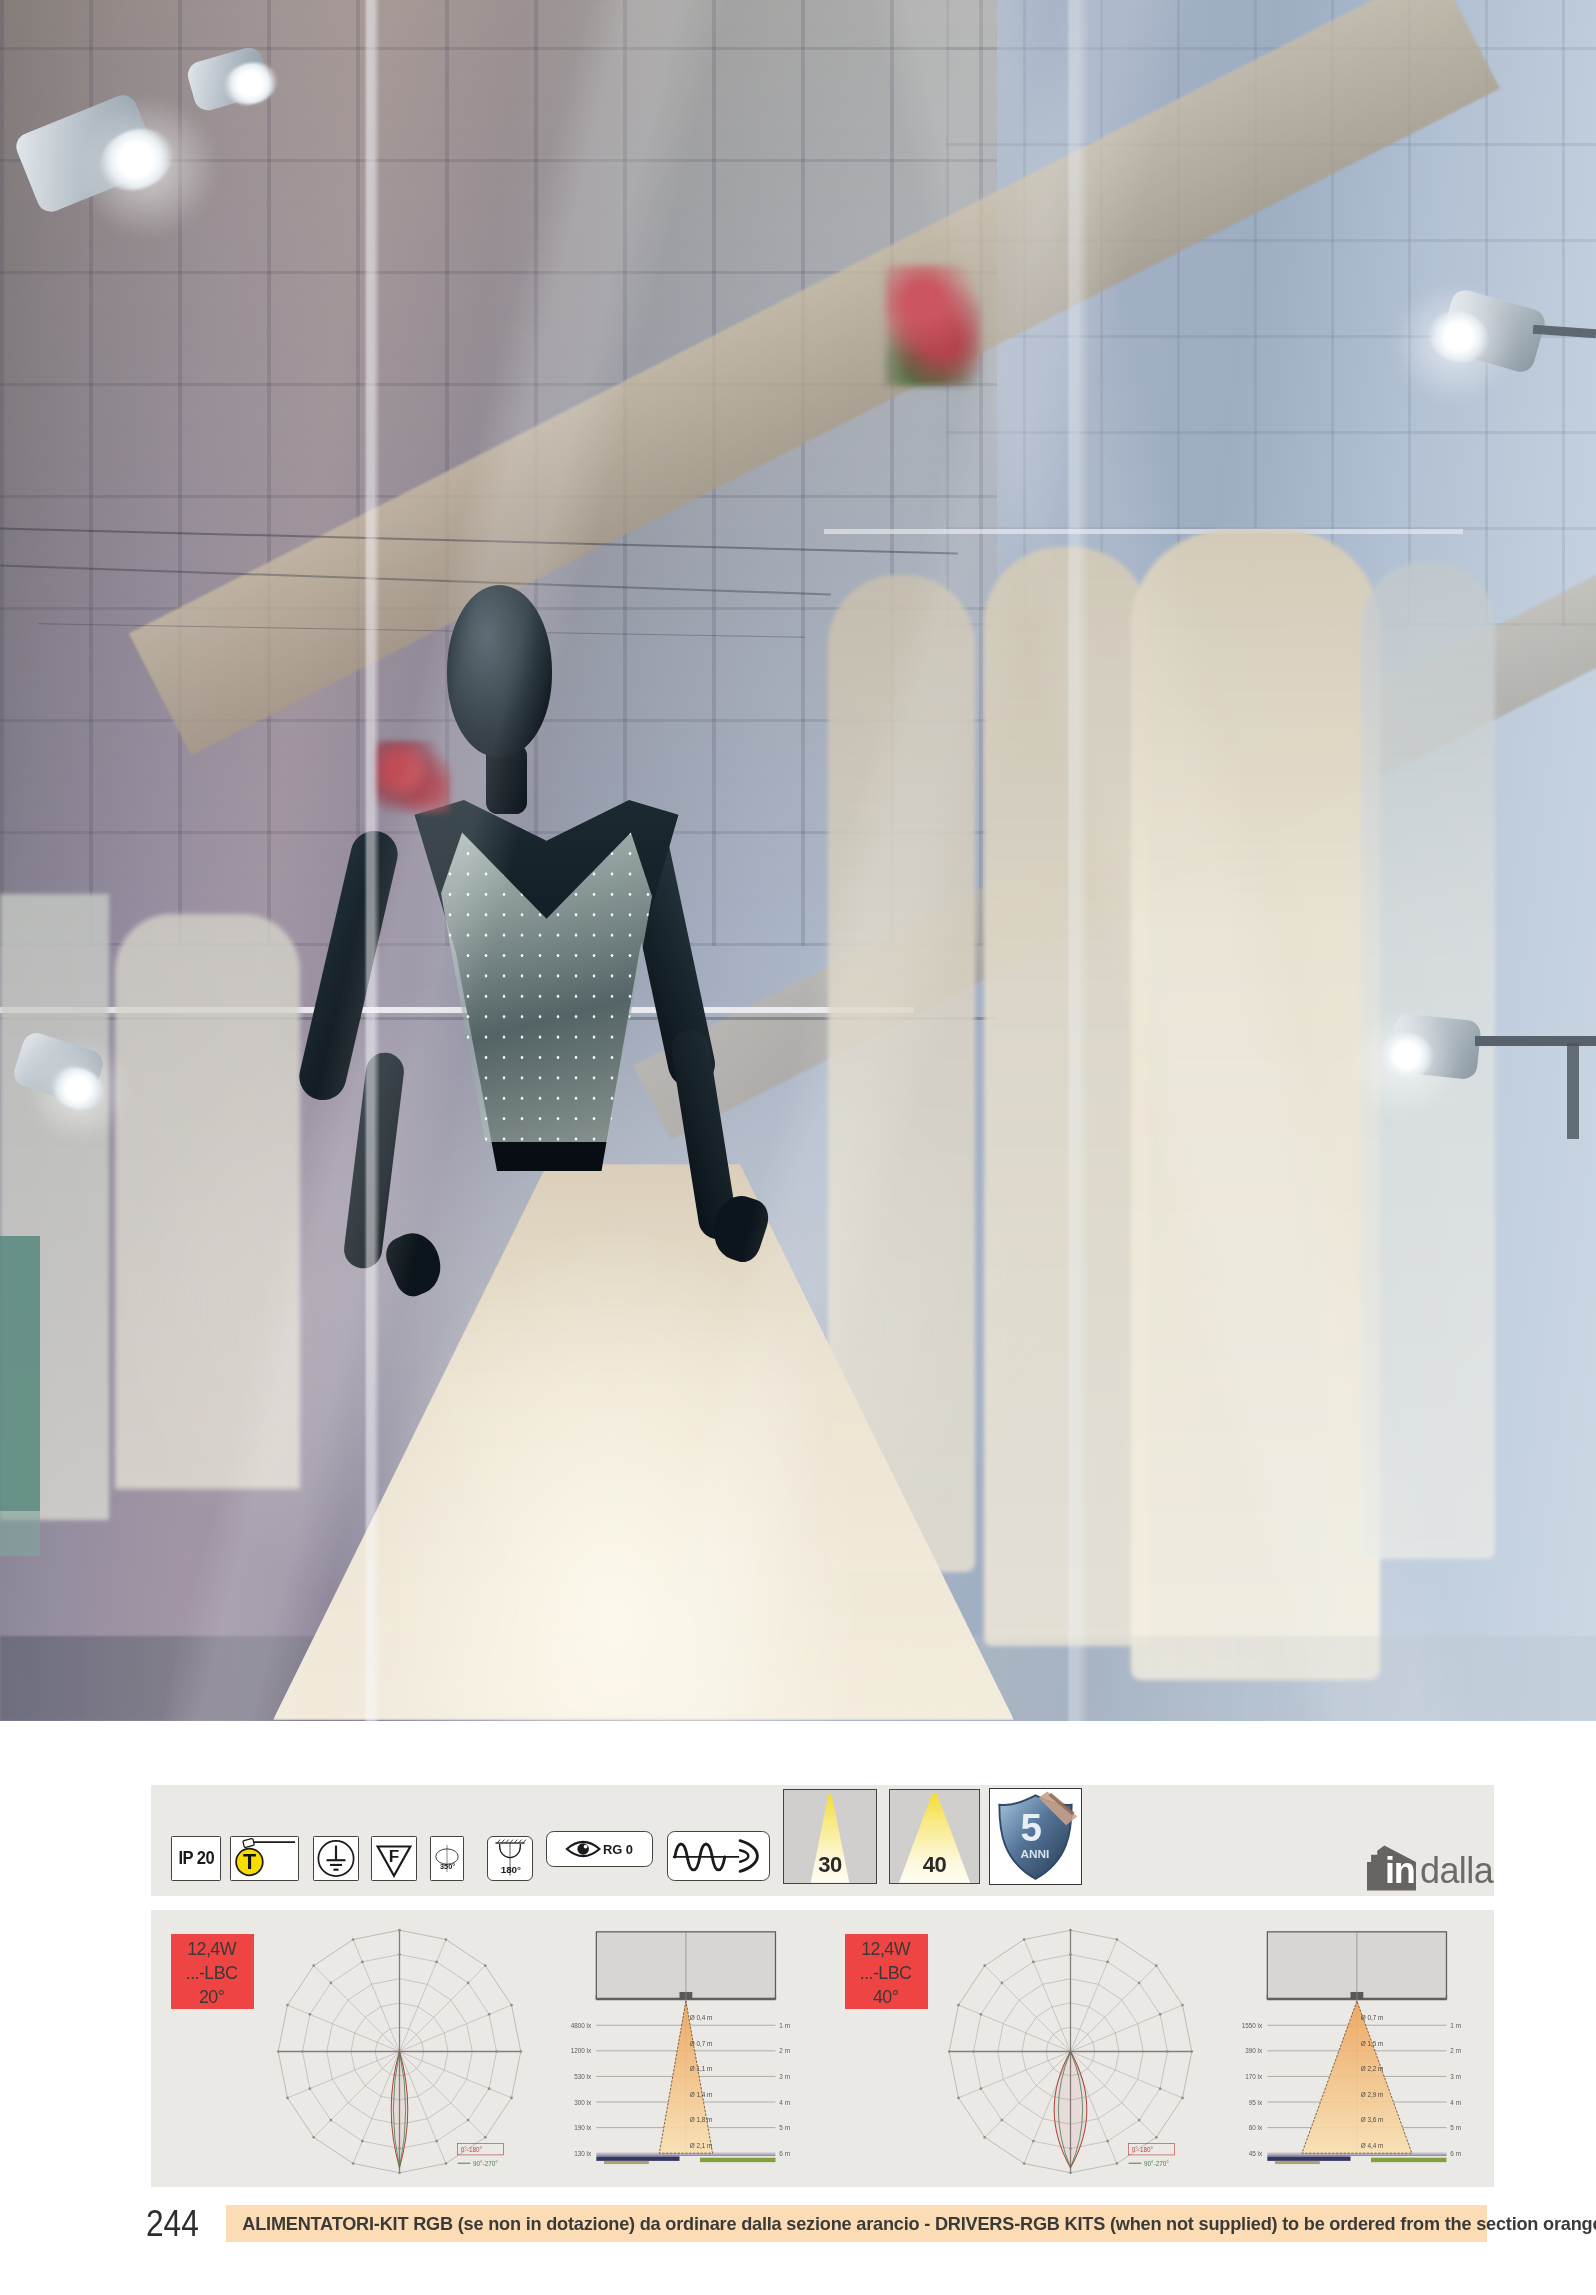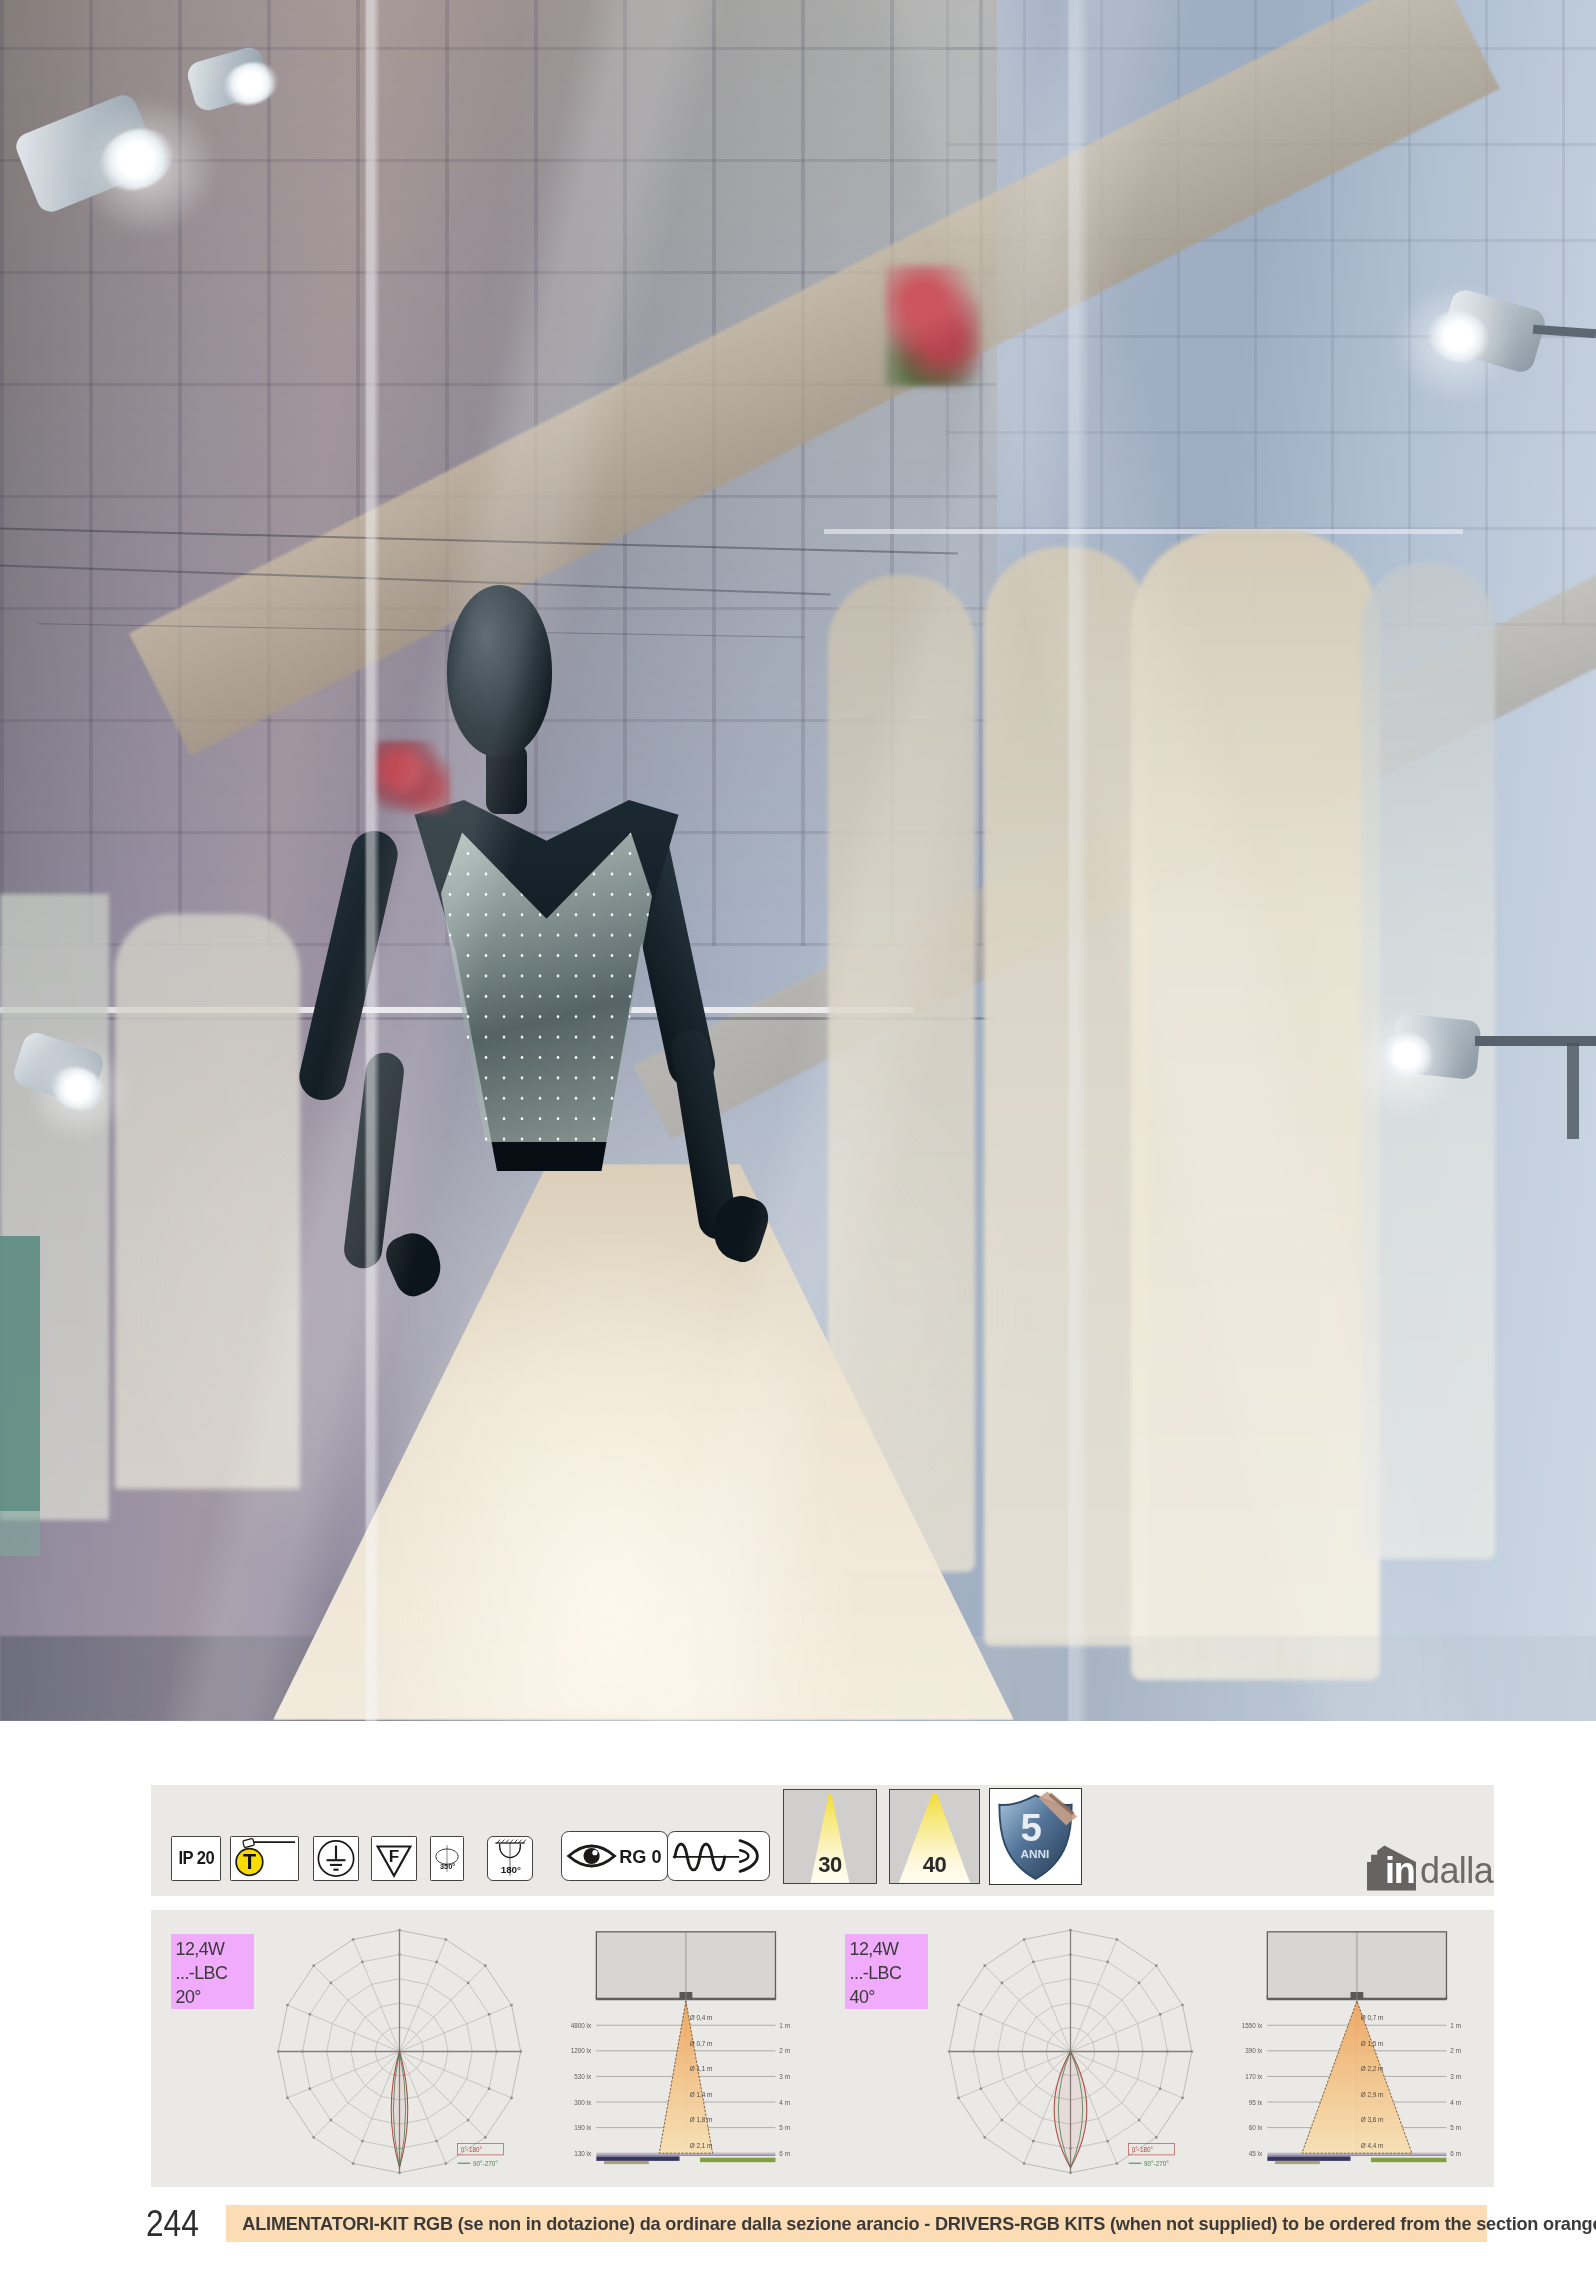--- a/index.html
+++ b/index.html
@@ -112,7 +112,7 @@
   .ib-f{left:220px;width:46px;}
   .ib-rot{left:279px;width:34px;}
   .ib-tilt{left:336px;width:46px;border-radius:6px;}
-  .ib-rg0{left:410px;width:107px;top:46px;height:50px;border-radius:7.7px;}
+  .ib-rg0{left:395px;width:107px;top:46px;height:36px;border-radius:7.7px;}
   .ib-flicker{left:516px;width:103px;top:46px;height:50px;border-radius:7.7px;}
   .beam-box{position:absolute;top:3.8px;height:95px;background:#d0cfcd;border:1.9px solid #45433f;box-sizing:border-box;overflow:hidden;}
   .bb-20{left:632px;width:94px;}

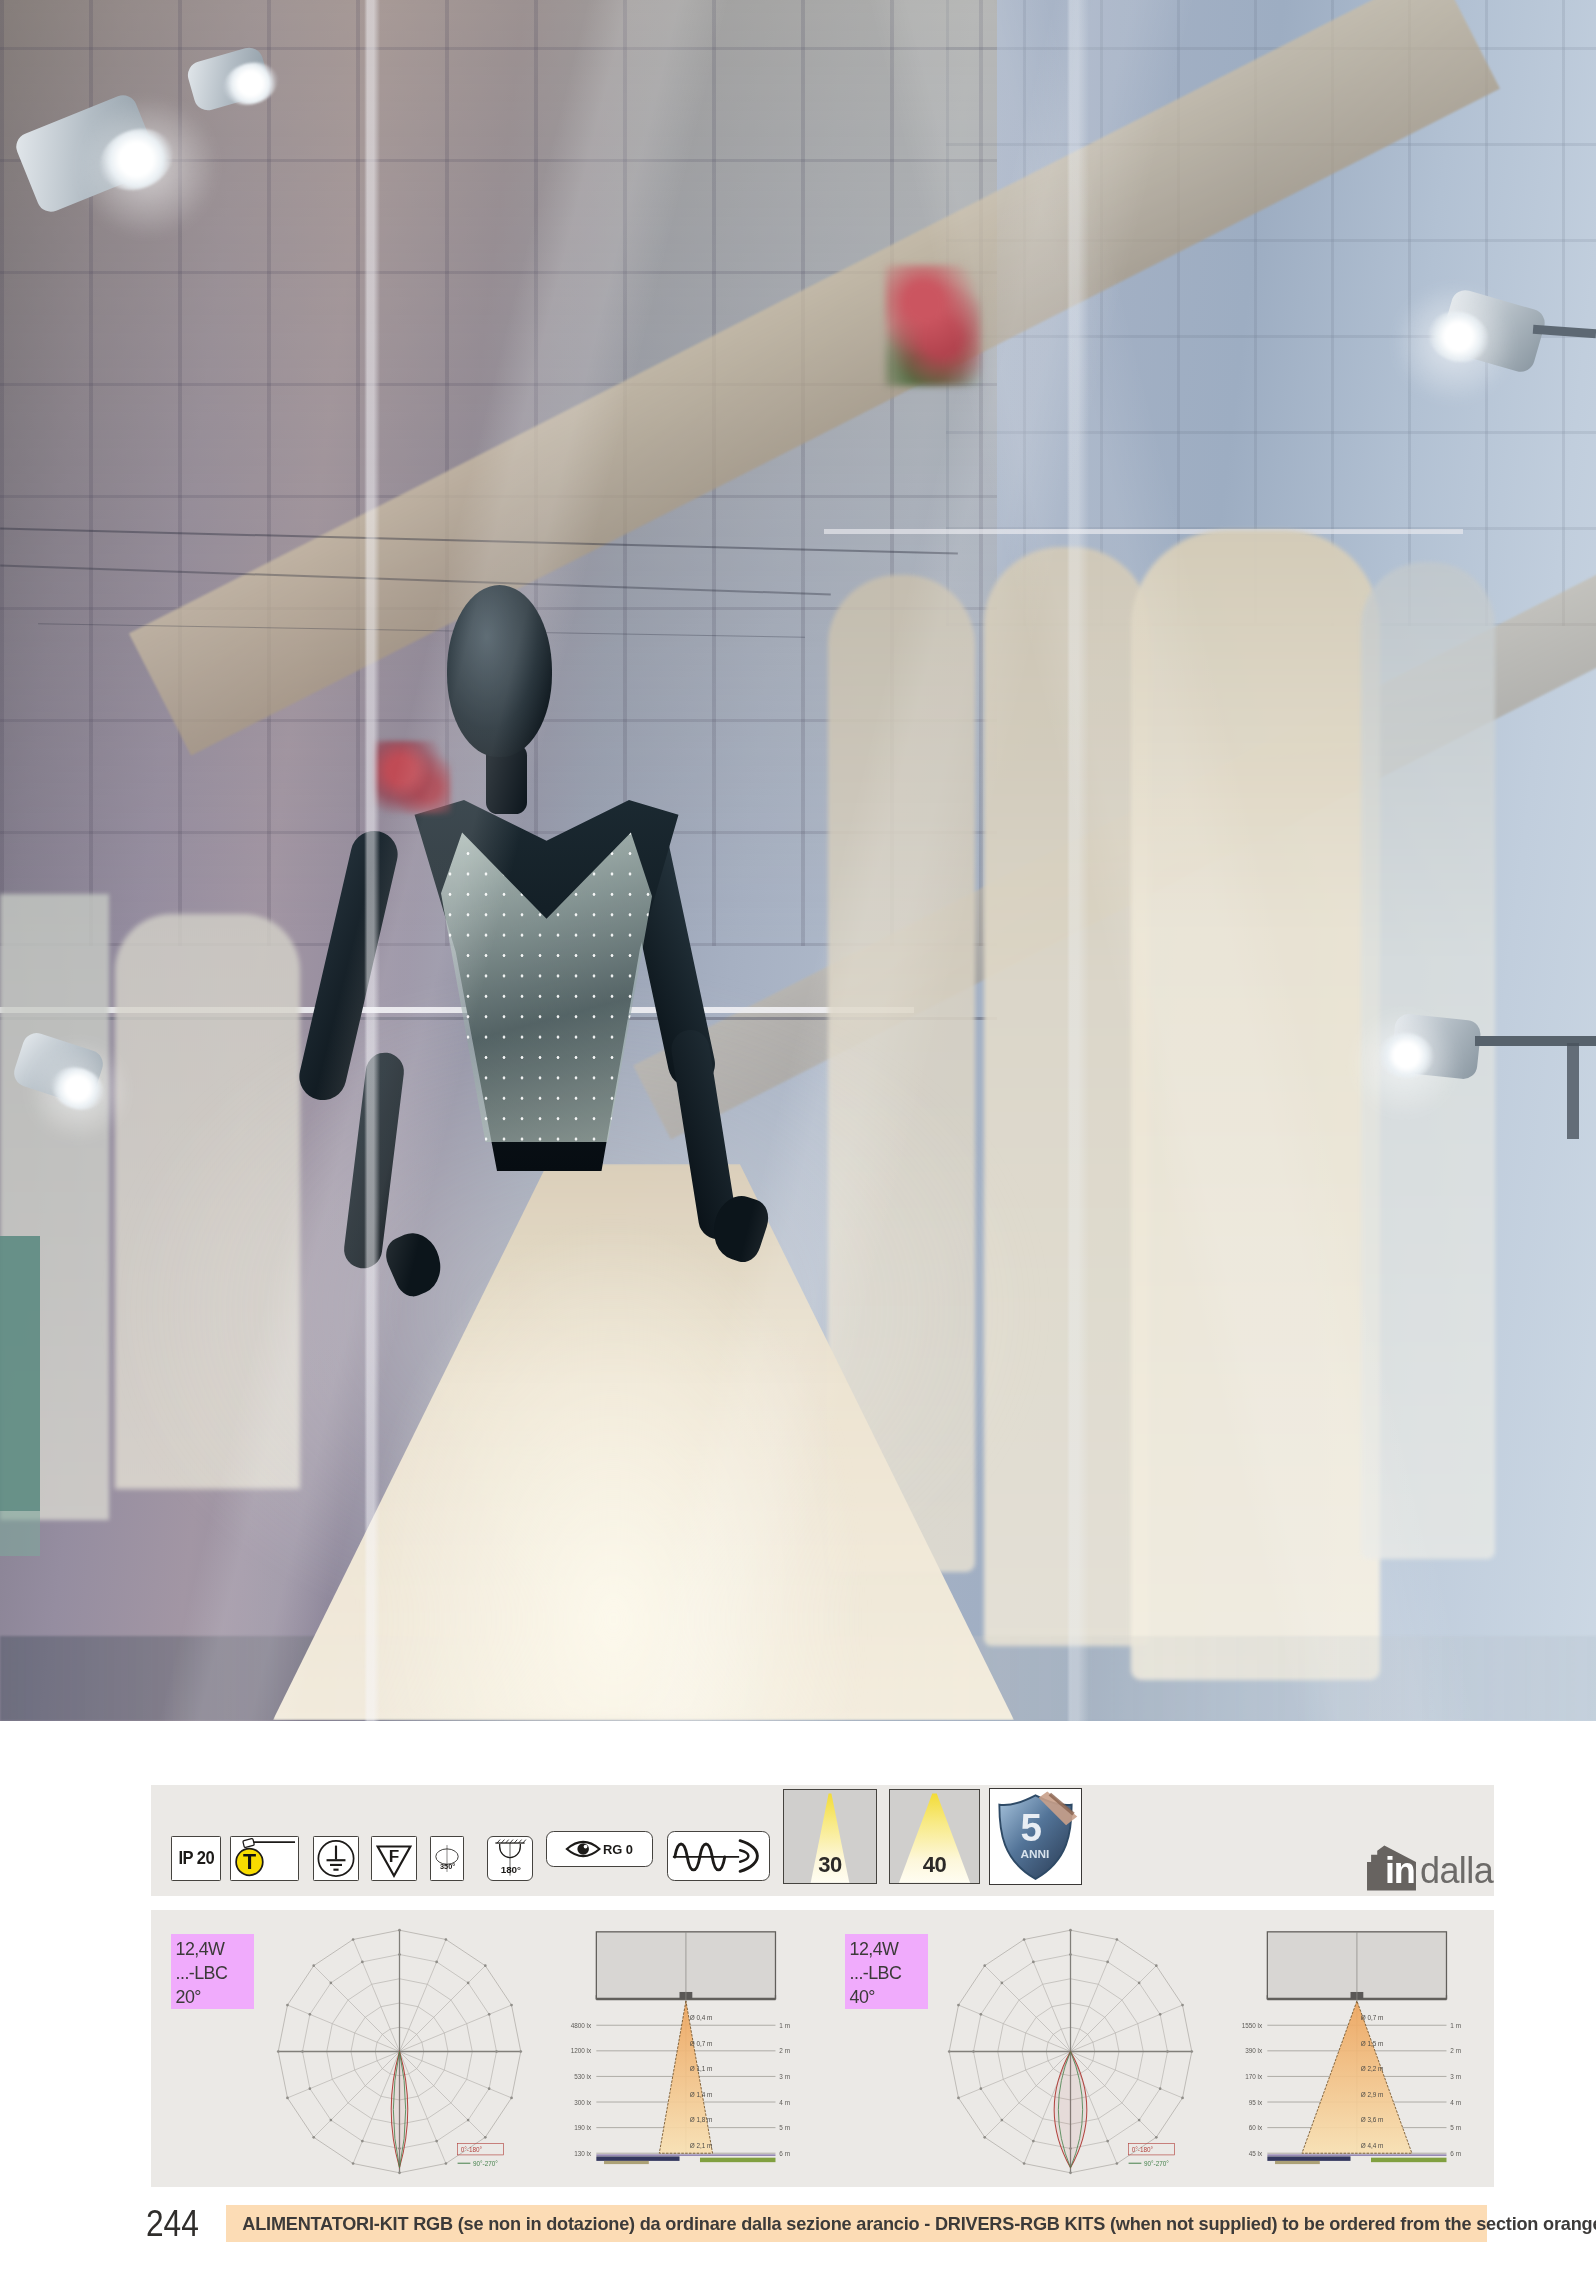--- a/index.html
+++ b/index.html
@@ -131,8 +131,8 @@
   .inside-logo .t-side{position:absolute;left:54px;bottom:1.3px;font-weight:400;font-size:36px;letter-spacing:-0.6px;color:#6c6a68;}
 
   
-  .pm-label{position:absolute;width:83px;height:75px;background:#f0abfc;color:#3b3a38;
-      font-size:19px;line-height:24px;text-align:left;padding:2.6px 6.4px 0 0;box-sizing:border-box;
+  .pm-label{position:absolute;width:83px;height:75px;background:#ef4444;color:#3b3a38;
+      font-size:19px;line-height:24px;text-align:center;padding:2.6px 6.4px 0 0;box-sizing:border-box;
       letter-spacing:-0.6px;}
   .pm-label > div{transform:scaleX(.94);transform-origin:right;}
   .pml-1{left:20.4px;top:24px;}

